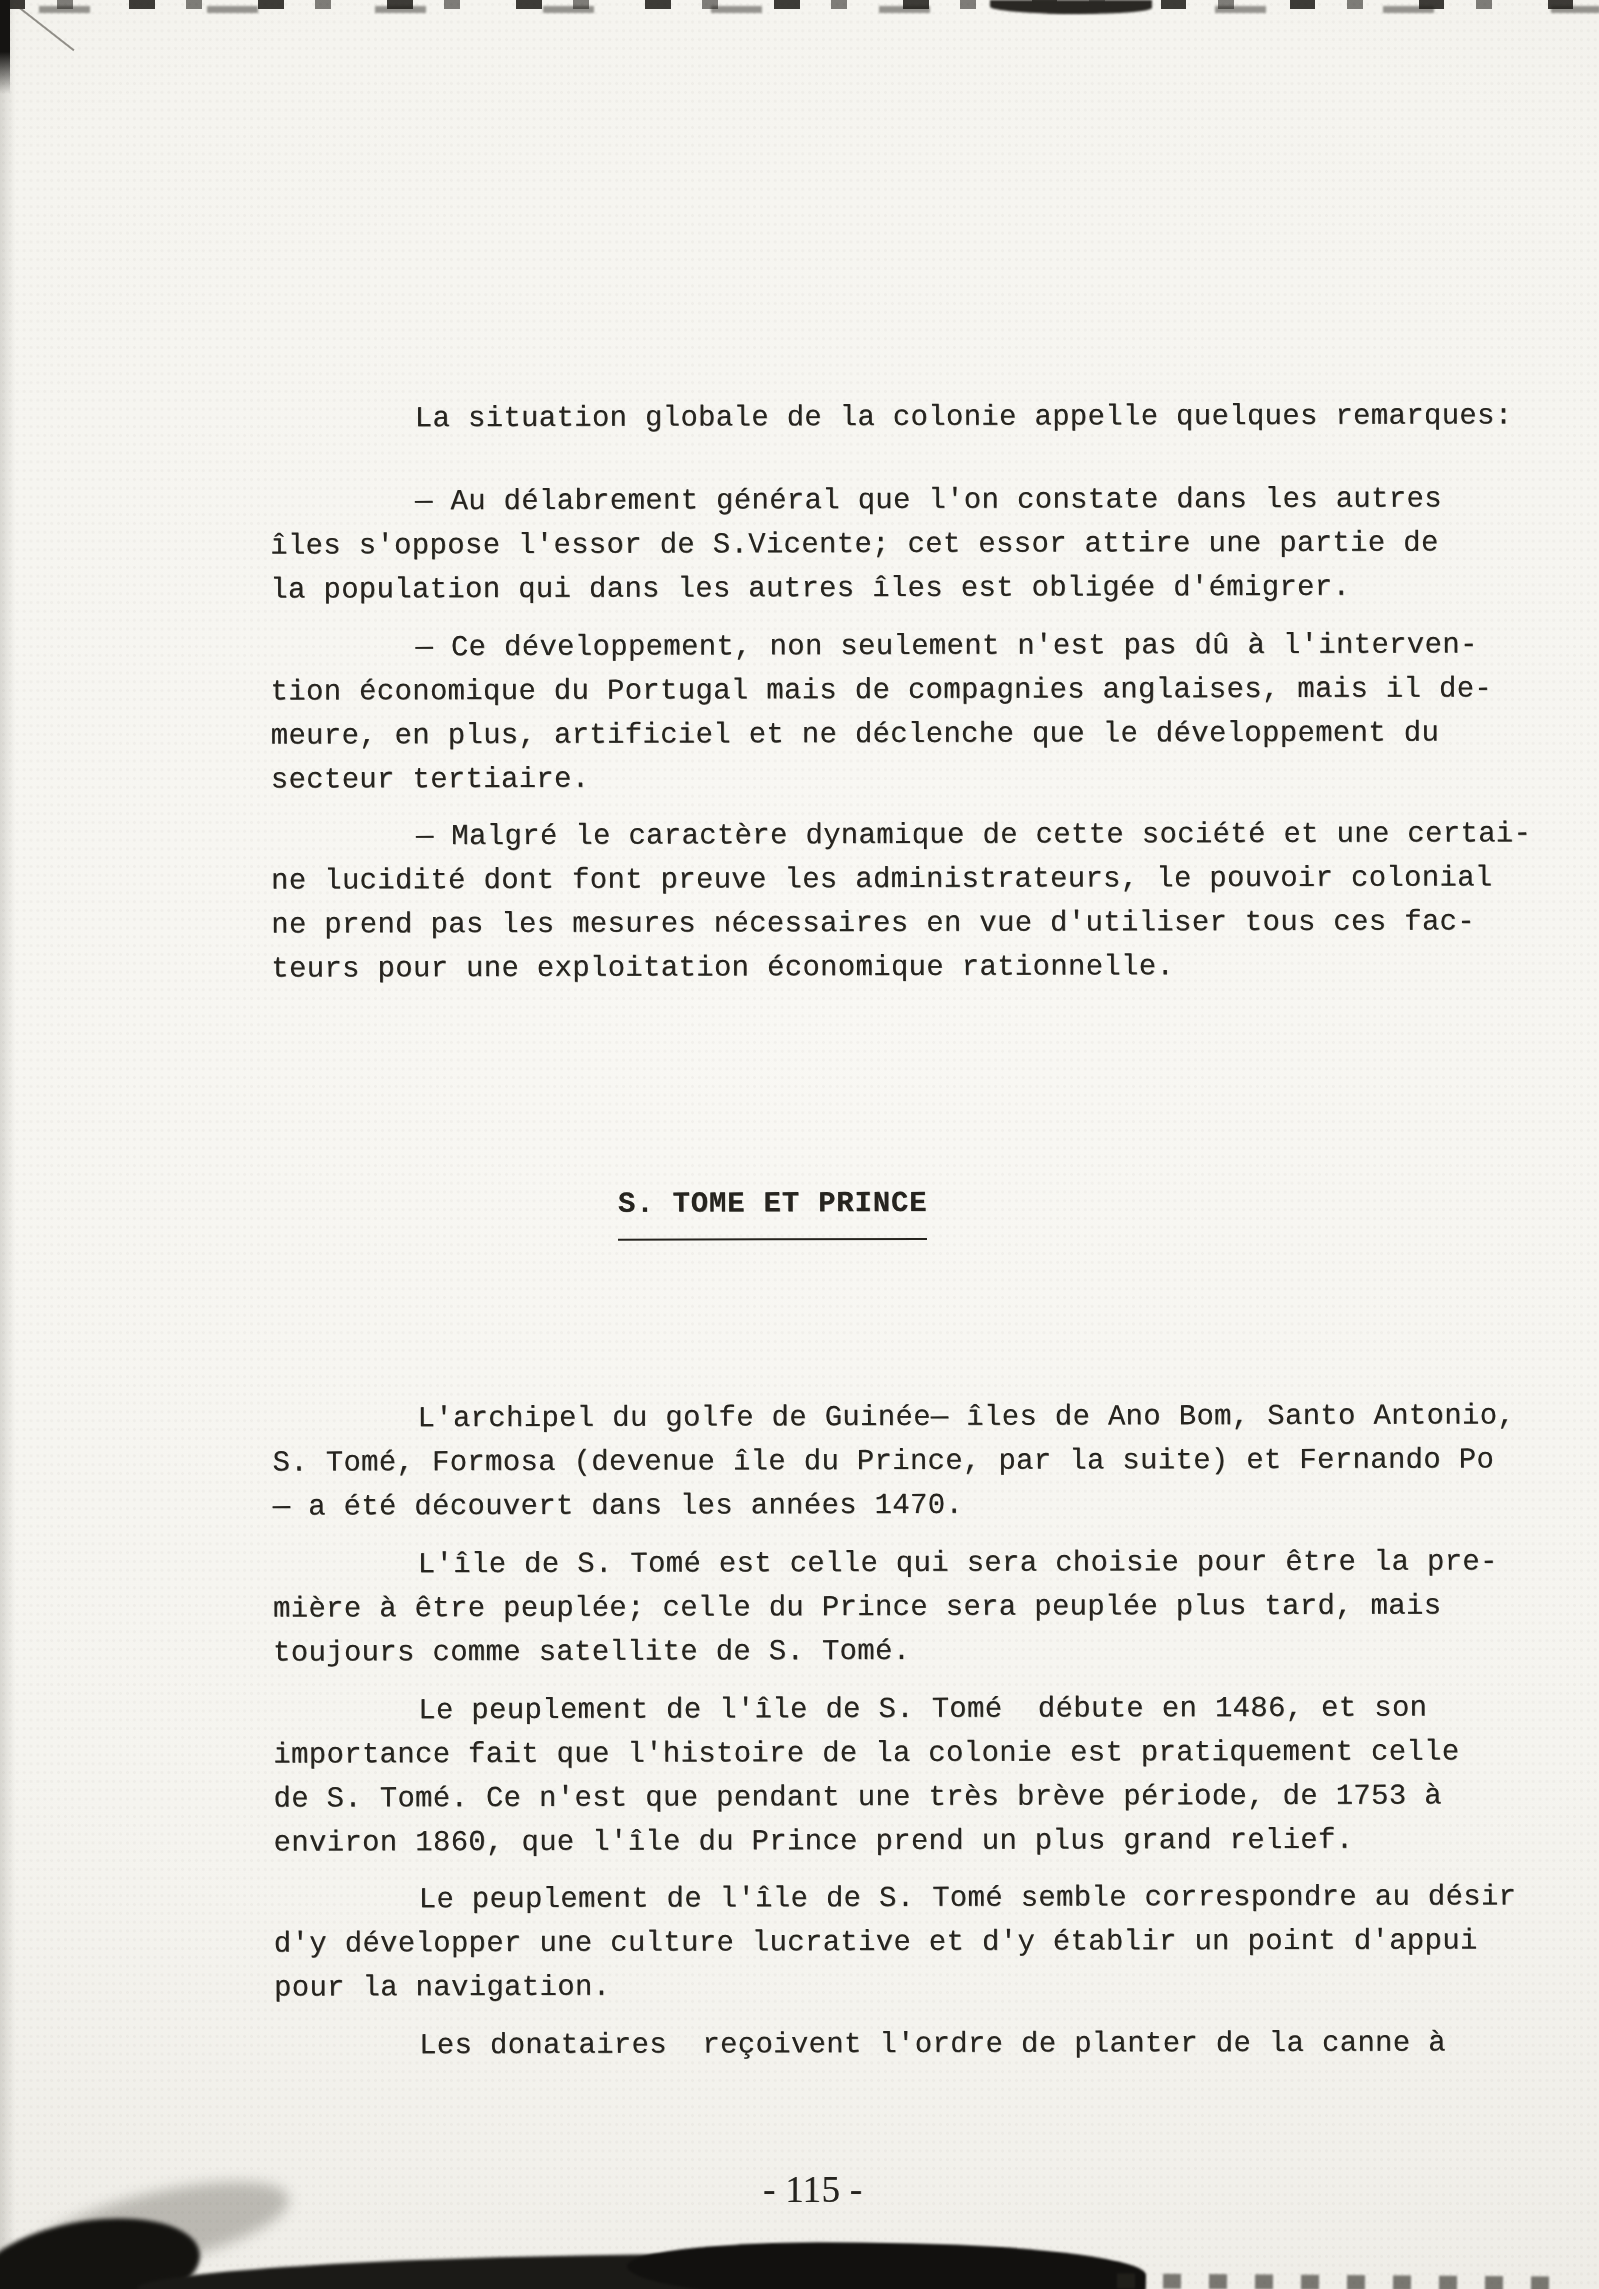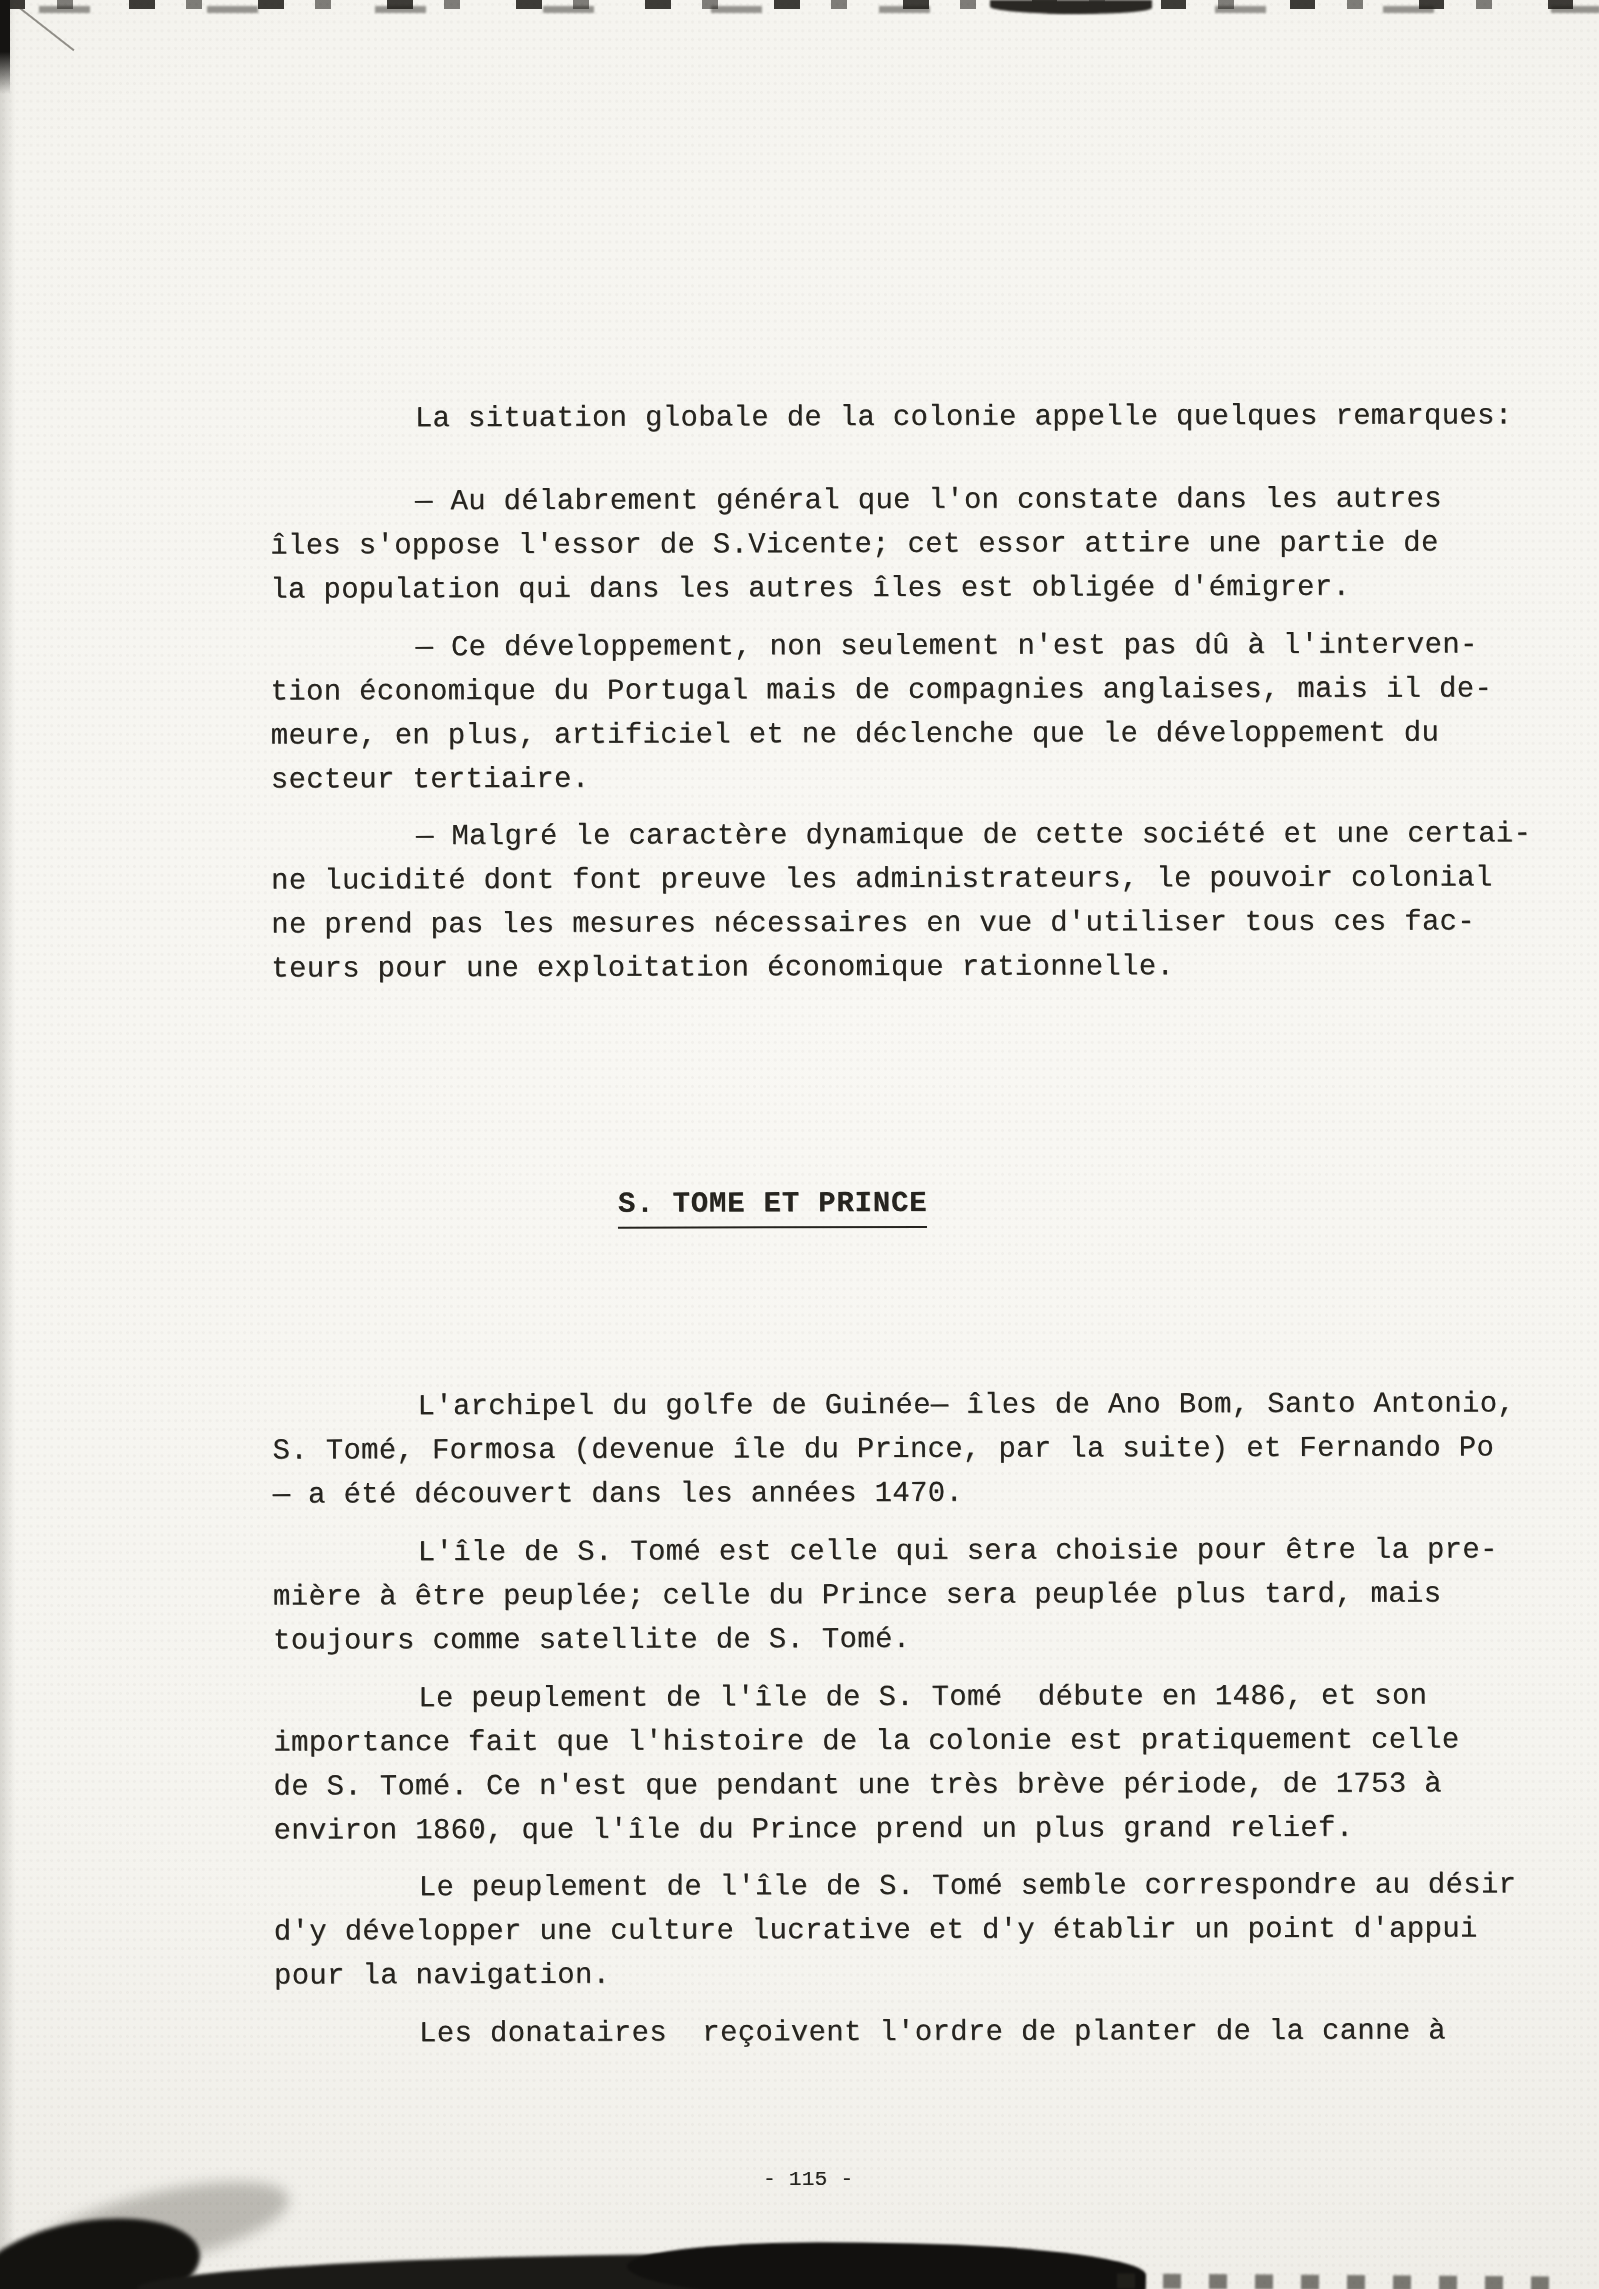--- a/index.html
+++ b/index.html
@@ -90,7 +90,7 @@
   .heading-row { margin-top: 192px; margin-bottom: 156px; padding-left: 346px; }
   .heading {
     display: inline-block; font-weight: 700; letter-spacing: 0.8px;
-    border-bottom: 2.9px solid currentColor; padding-bottom: 0;
+    border-bottom: 2.9px solid currentColor; padding-bottom: 12px;
   }
   .page-number {
     position: absolute; left: 763px; top: 2168px;

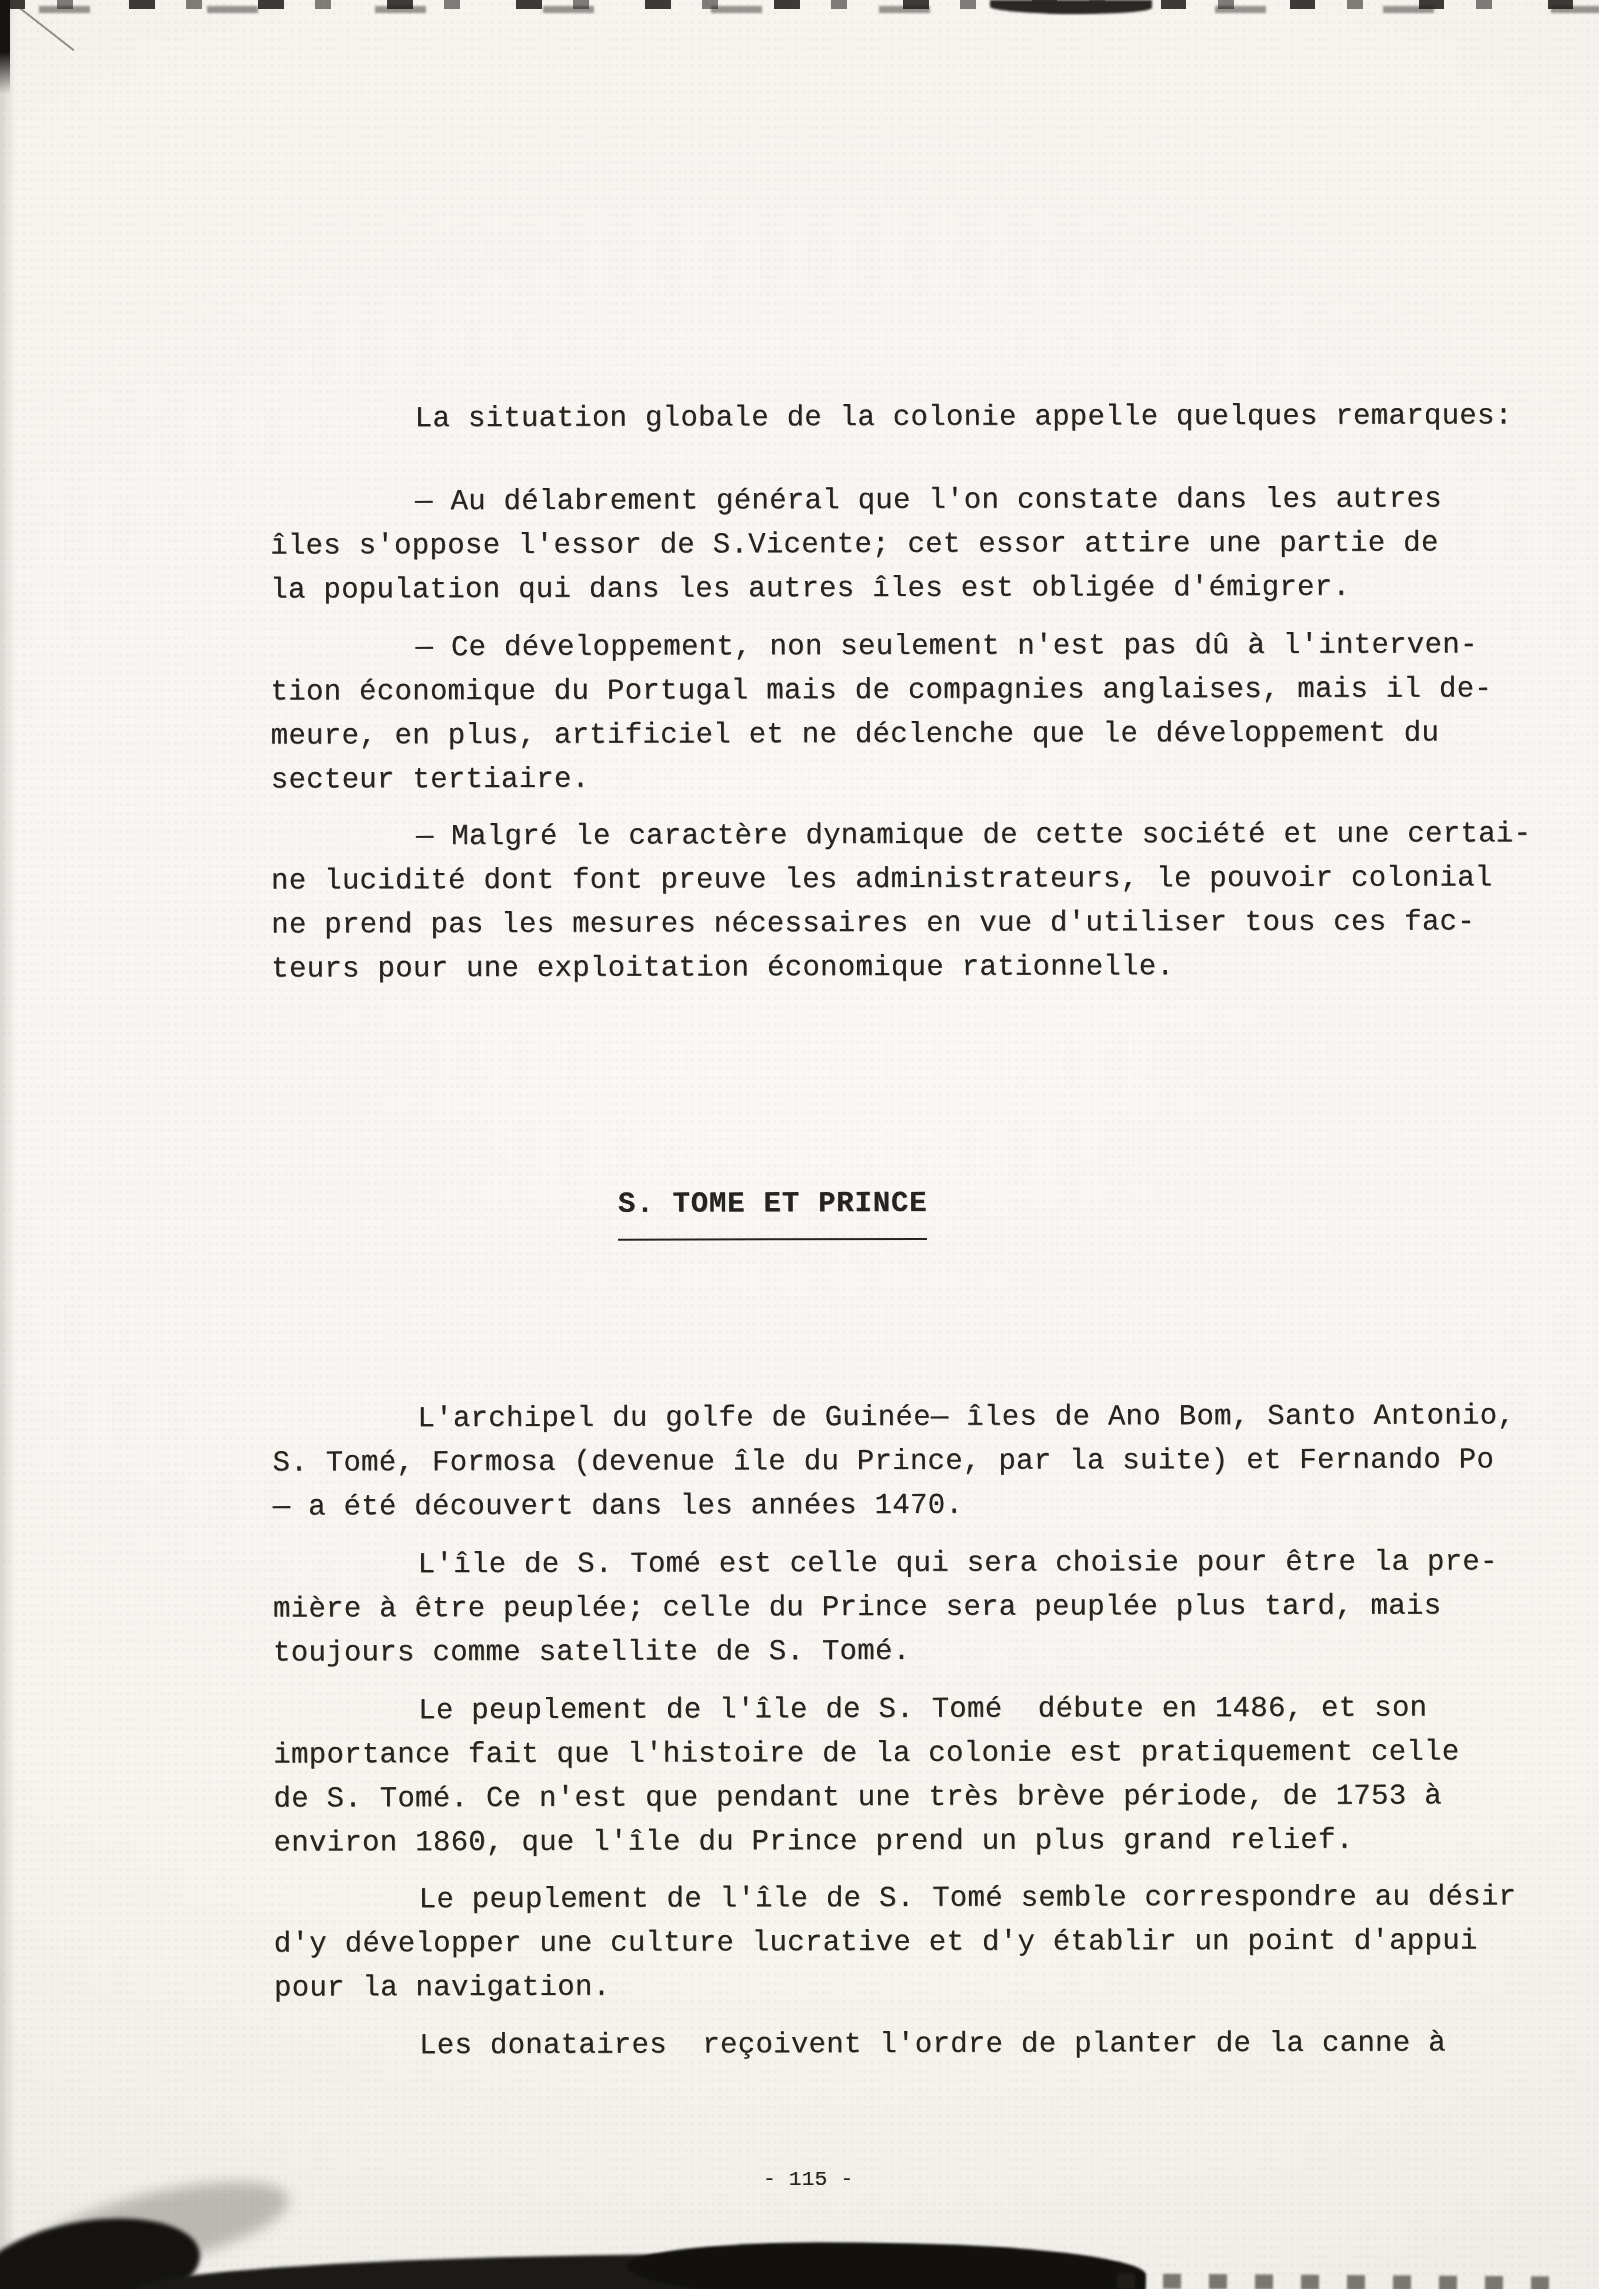--- a/index.html
+++ b/index.html
@@ -94,9 +94,10 @@
   }
   .page-number {
     position: absolute; left: 763px; top: 2168px;
-    font-size: 21px; letter-spacing: 0.3px;
+    font-size: 37px; letter-spacing: 0.3px;
     text-shadow: 0.4px 0.4px 0.6px rgba(38,36,31,0.55);
     white-space: pre;
+    font-family: Liberation Serif, serif;
   }
 </style>
 </head>

